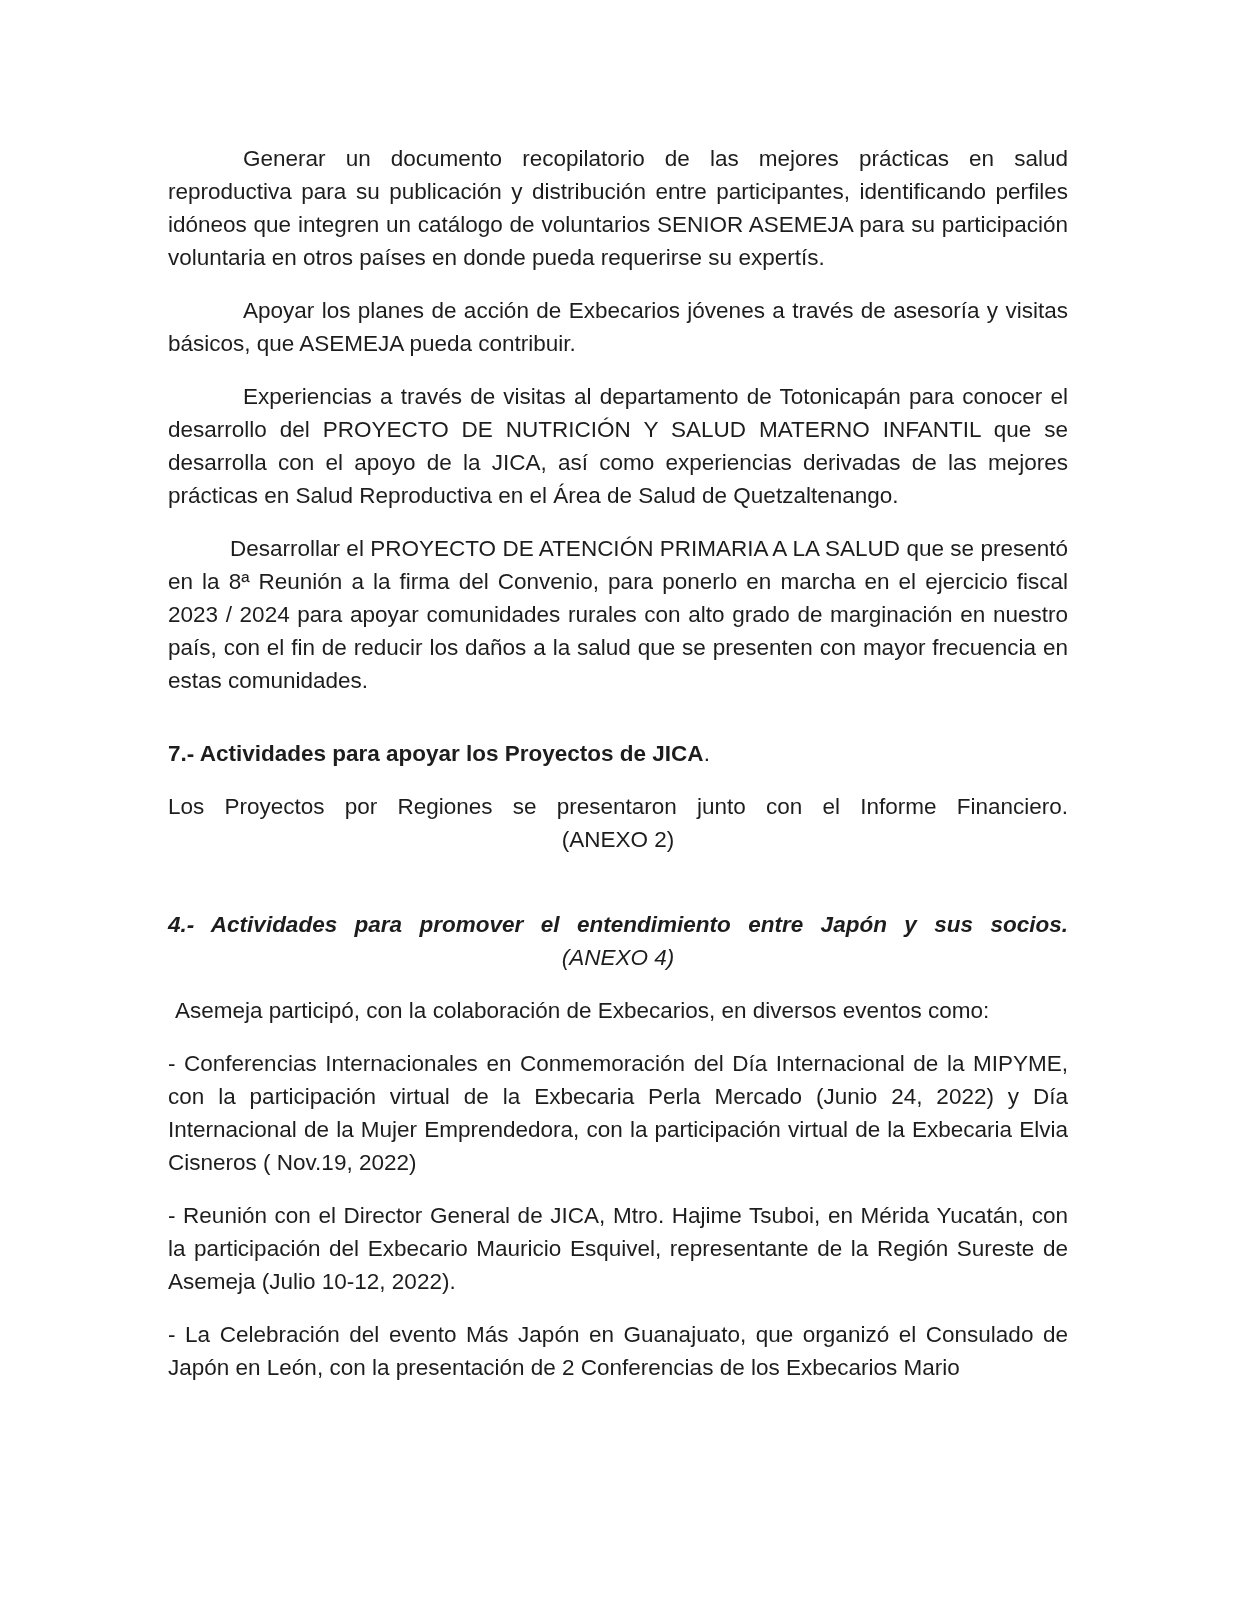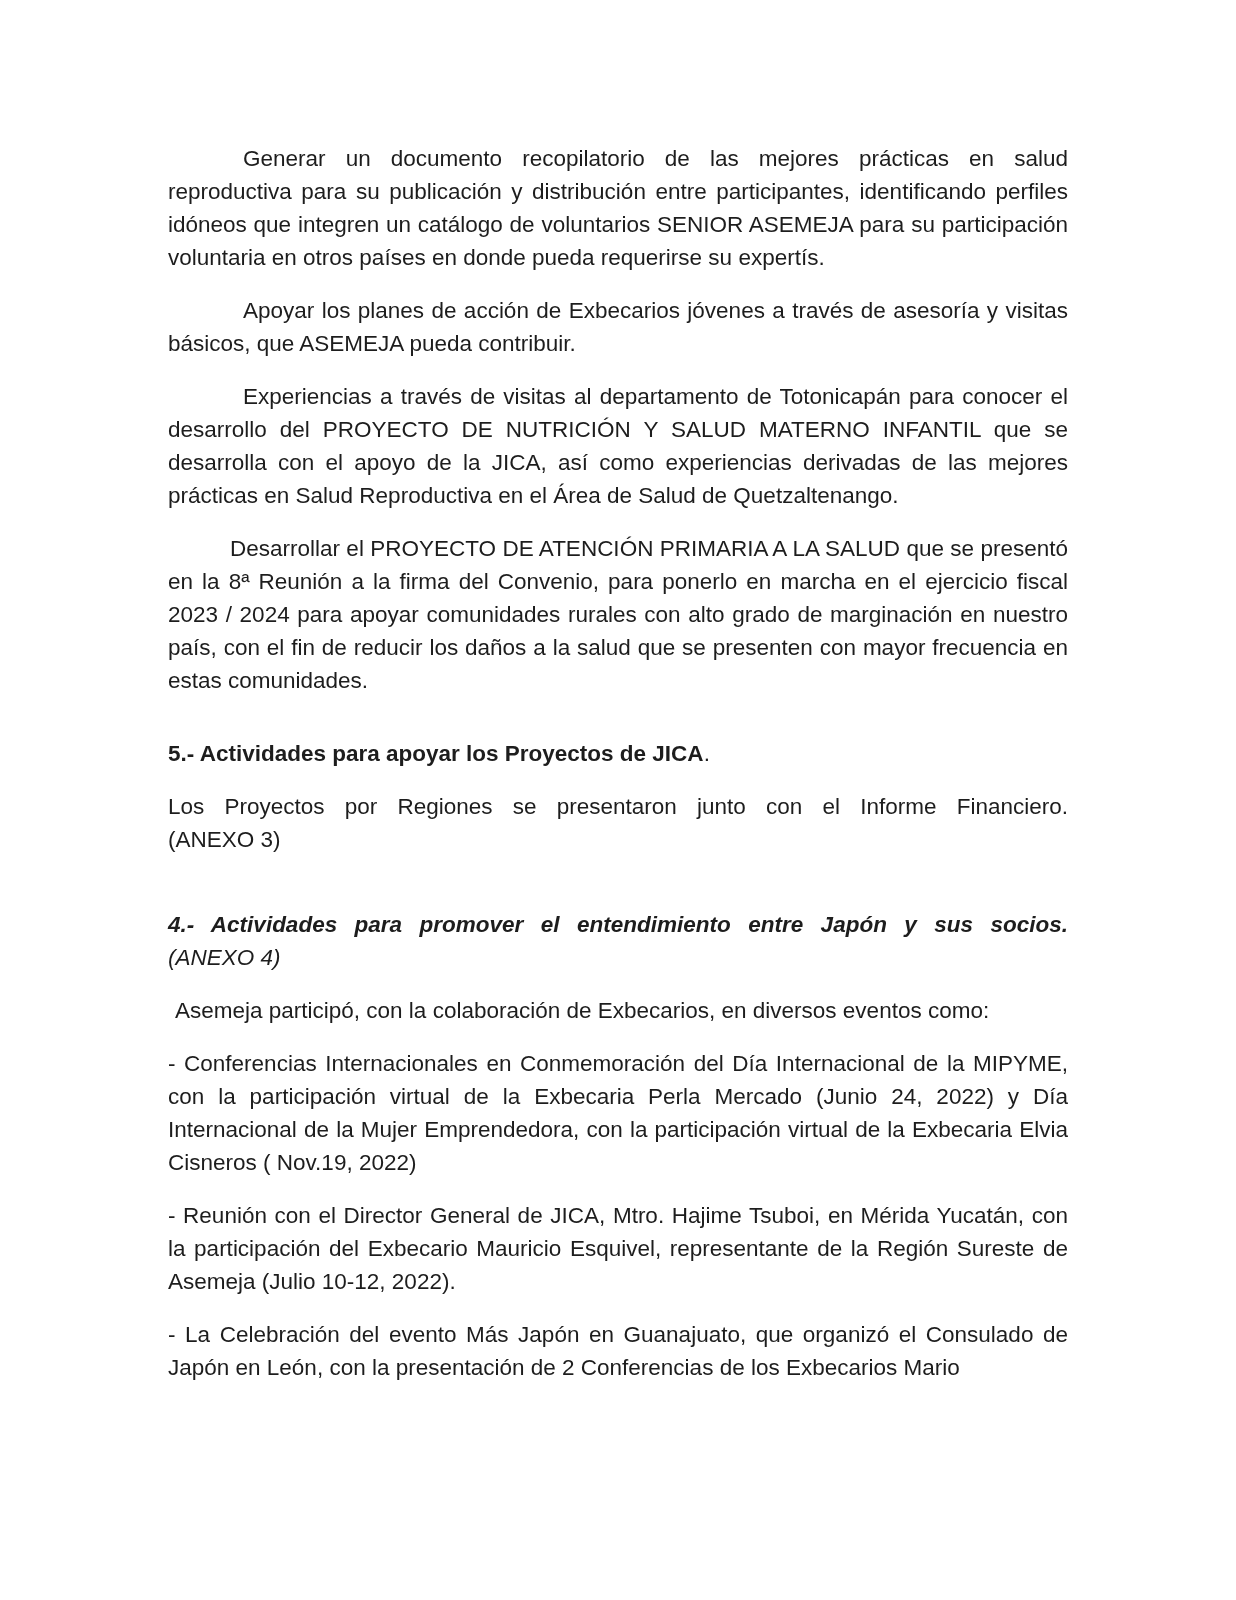--- a/index.html
+++ b/index.html
@@ -61,7 +61,7 @@
   <p class="par indent-sm">Desarrollar el PROYECTO DE ATENCIÓN PRIMARIA A LA SALUD que se presentó en la 8ª Reunión a la firma del Convenio, para ponerlo en marcha en el ejercicio fiscal 2023 / 2024 para apoyar comunidades rurales con alto grado de marginación en nuestro país, con el fin de reducir los daños a la salud que se presenten con mayor frecuencia en estas comunidades.</p>
 
   <h2 class="heading heading-3">
-    <span class="bold">5.- Actividades para apoyar los Proyectos de JICA</span><span>.</span>
+    <span class="bold">7.- Actividades para apoyar los Proyectos de JICA</span><span>.</span>
   </h2>
 
   <p class="par">

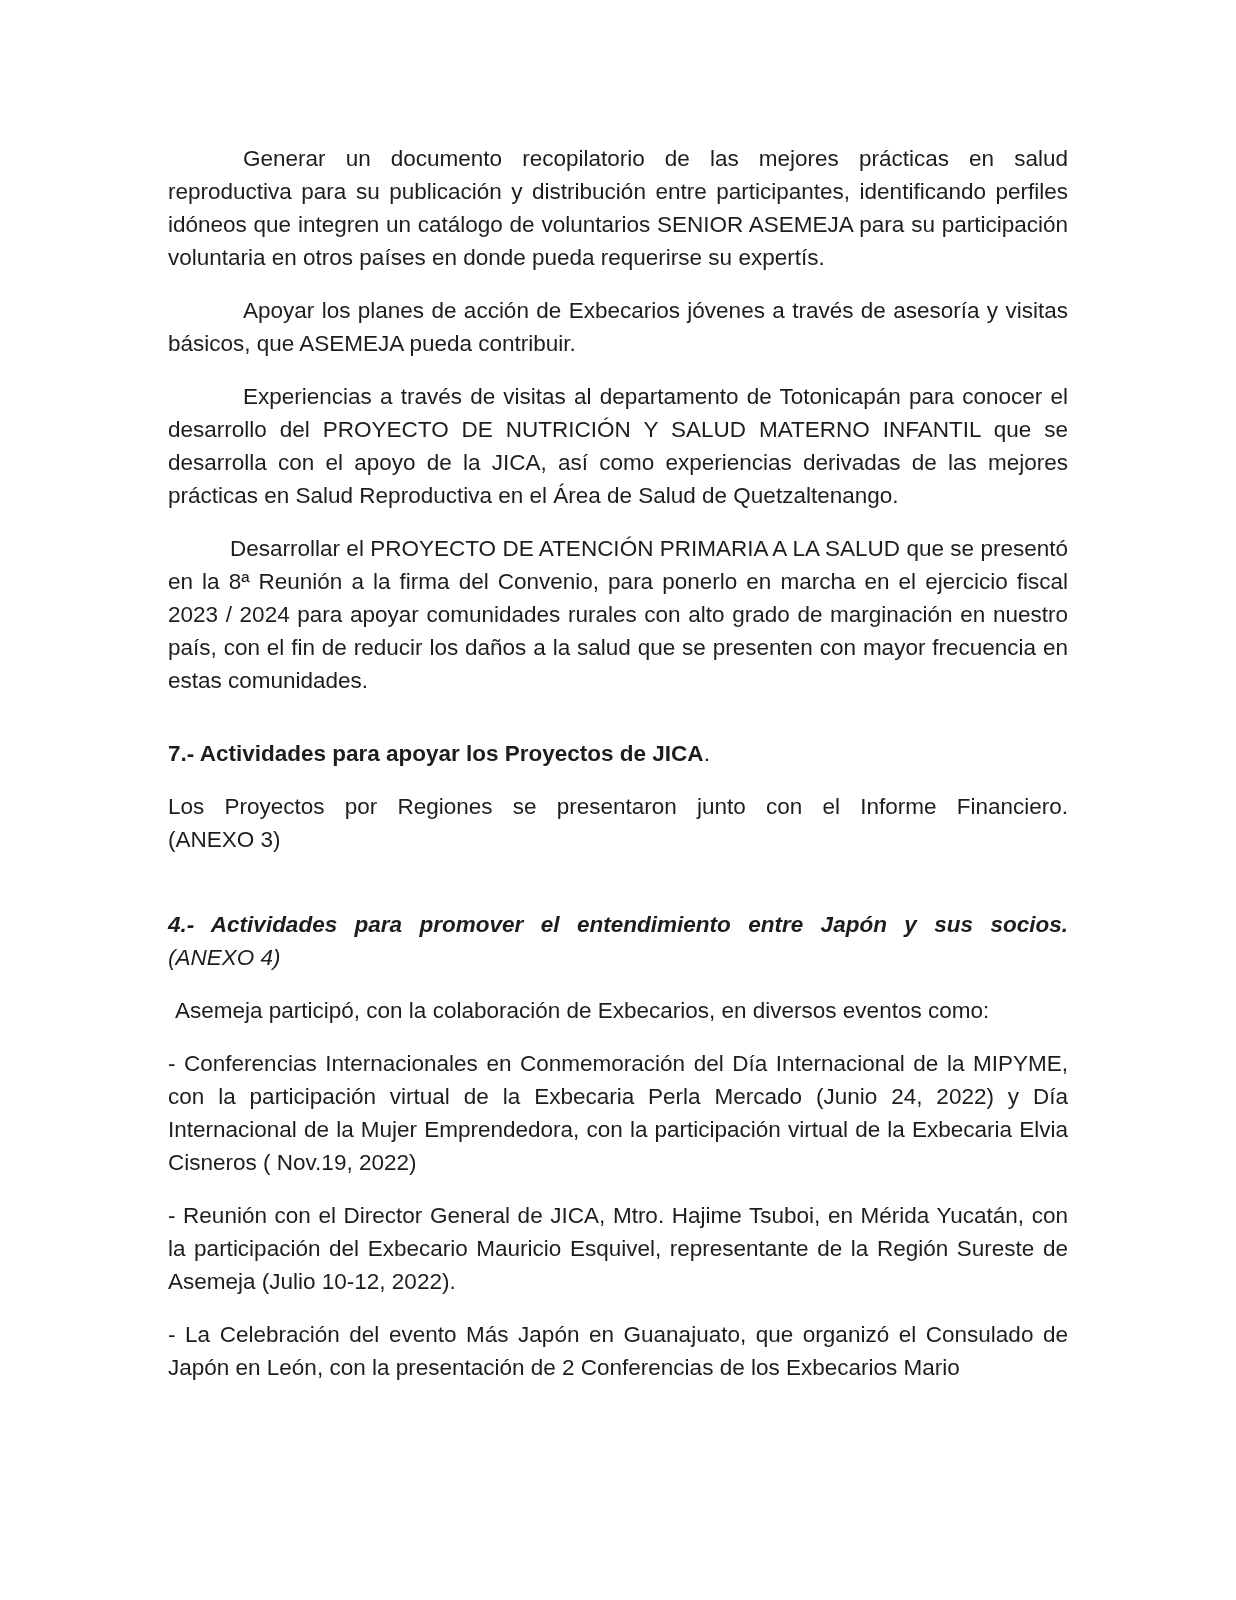--- a/index.html
+++ b/index.html
@@ -66,7 +66,7 @@
 
   <p class="par">
     <span class="line force-just">Los Proyectos por Regiones se presentaron junto con el Informe Financiero.</span>
-    <span class="line">(ANEXO 3)</span>
+    <span class="line">(ANEXO 2)</span>
   </p>
 
   <h2 class="heading heading-4">

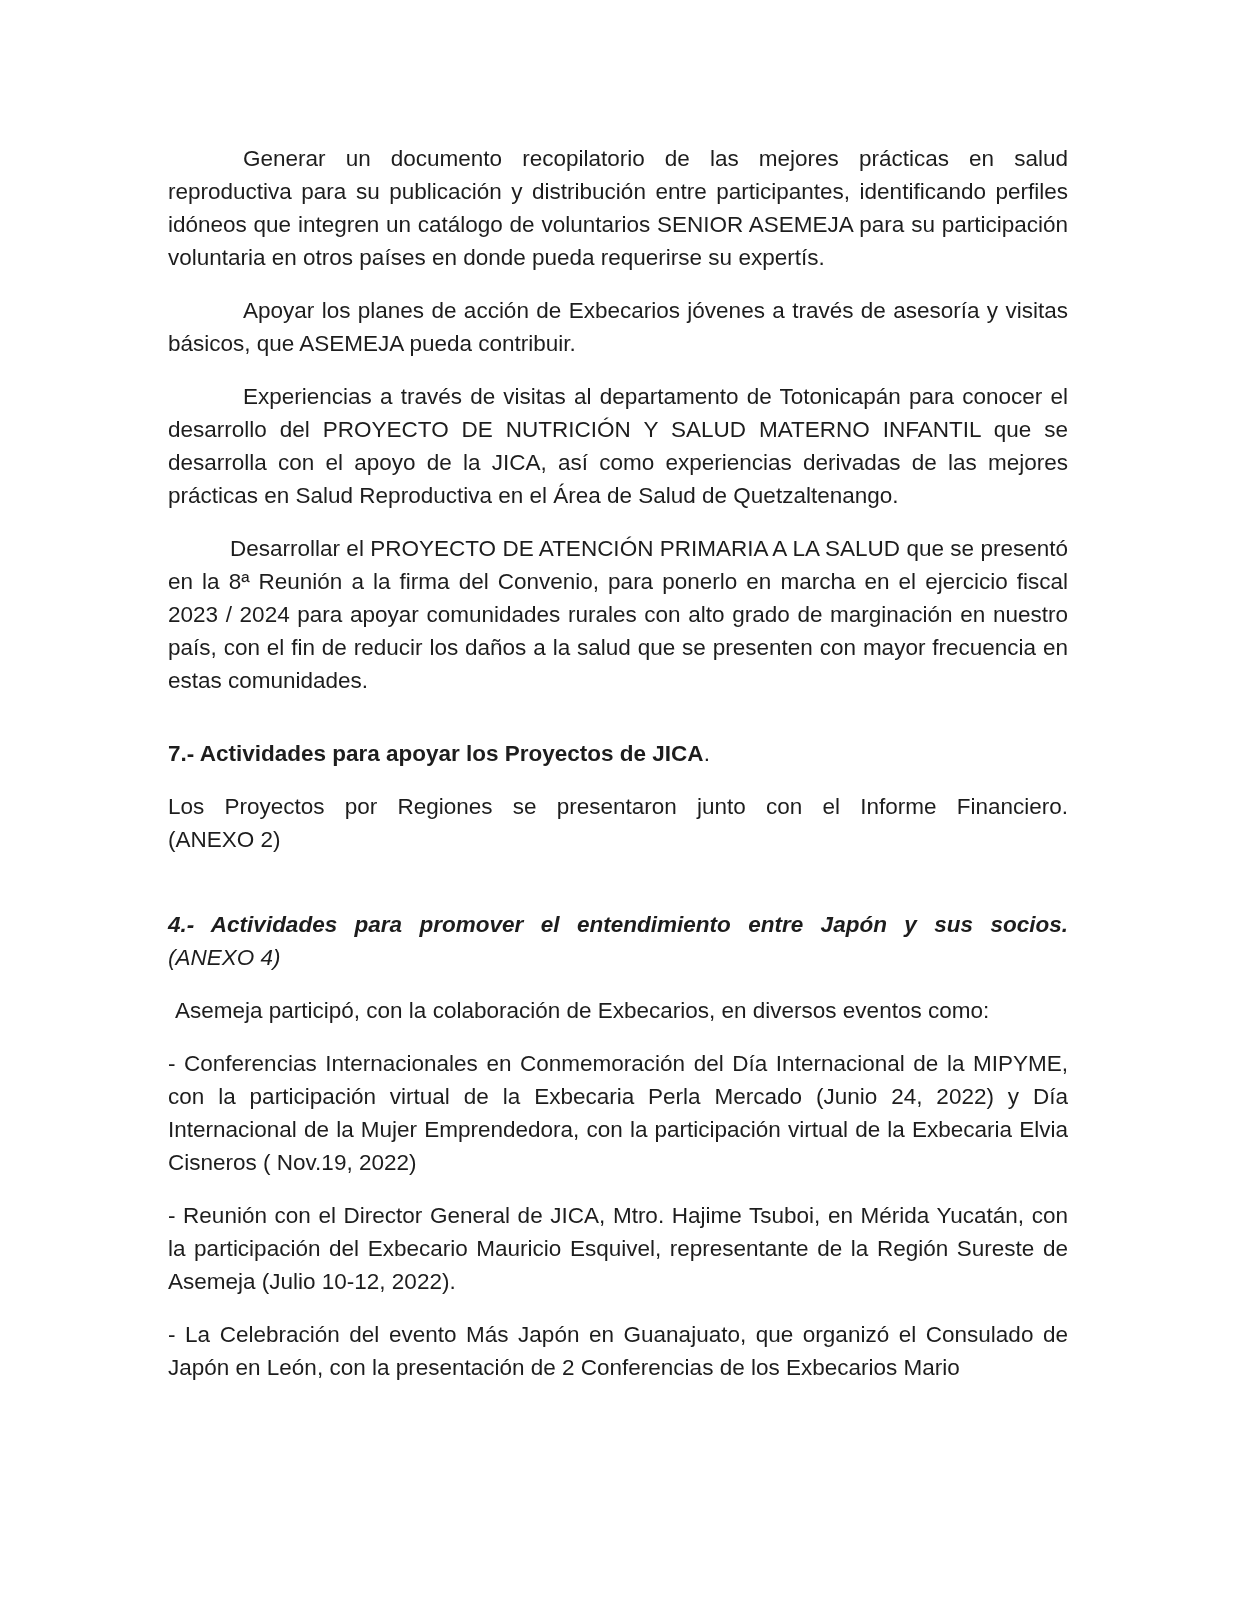--- a/index.html
+++ b/index.html
@@ -41,7 +41,7 @@
   .heading-3 { margin-top: 40px; }
   .heading-4 { margin-top: 52px; font-style: italic; }
   .bold { font-weight: bold; }
-  .line { display: block; }
+  .line { display: block; text-align: center; }
   .force-just {
     text-align: justify;
     text-align-last: justify;

